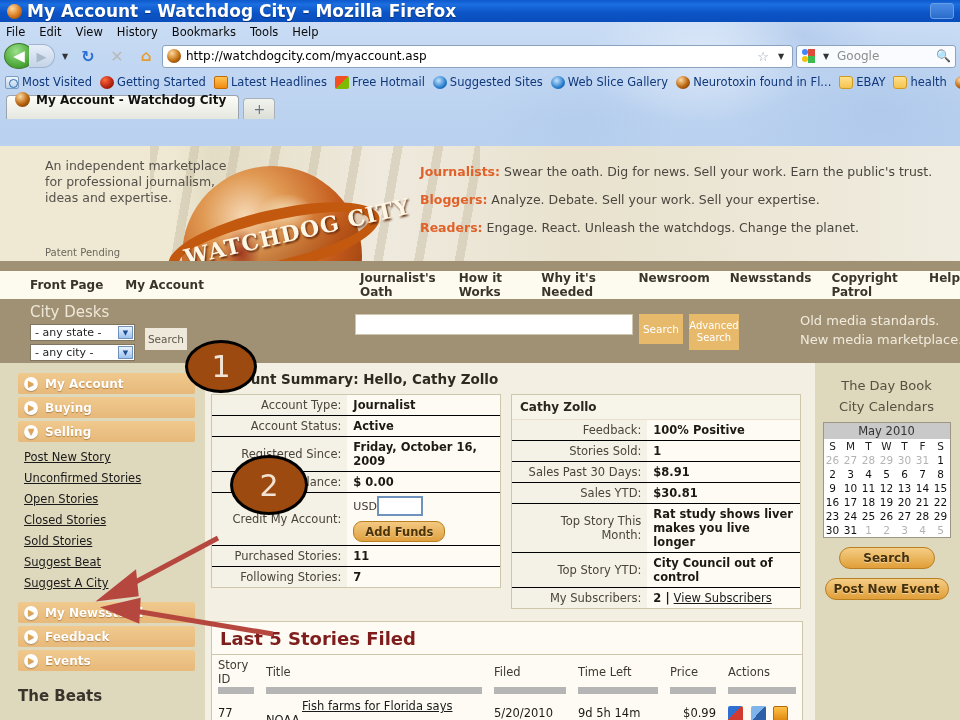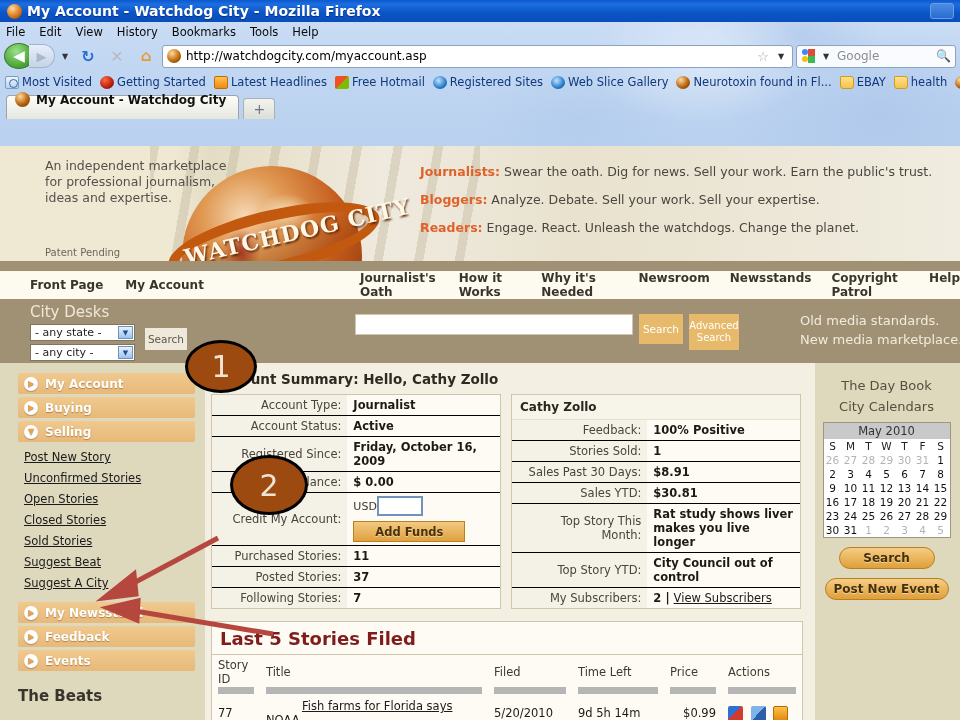--- a/index.html
+++ b/index.html
@@ -27,7 +27,7 @@
   .titlebar .tb-icon { width:15px; height:15px; border-radius:50%;
     background:radial-gradient(circle at 35% 30%, #ffd9a0, #d97b1e 55%, #7a3a06);
     margin:0 5px 0 3px; flex:0 0 auto; }
-  .titlebar .tb-text { font-weight:bold; font-size:14px; white-space:nowrap;
+  .titlebar .tb-text { font-weight:bold; font-size:17px; white-space:nowrap;
     text-shadow:0 1px 1px rgba(0,0,0,.4); }
   .tb-btns { margin-left:auto; display:flex; gap:2px; padding-right:2px;}
   .tb-btn { width:24px; height:16px; border:1px solid #6a9de8; border-radius:3px;

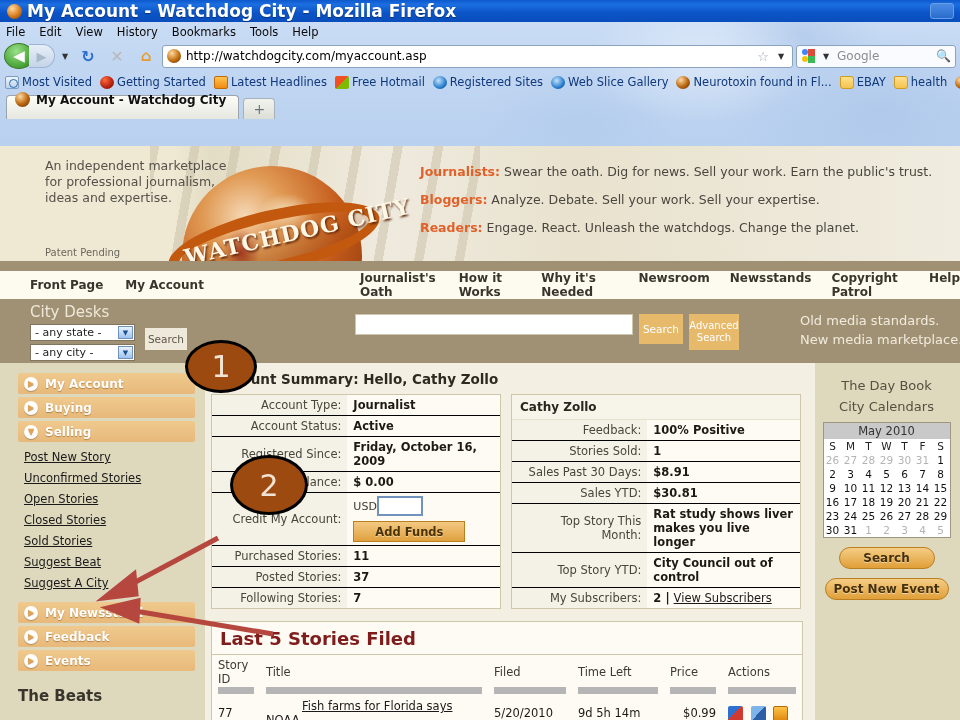--- a/index.html
+++ b/index.html
@@ -301,7 +301,7 @@
     </div>
     <div class="bm">
       <span class="bm-ico ico-ie"></span>
-      <span>Registered Sites</span>
+      <span>Suggested Sites</span>
     </div>
     <div class="bm">
       <span class="bm-ico ico-ie"></span>

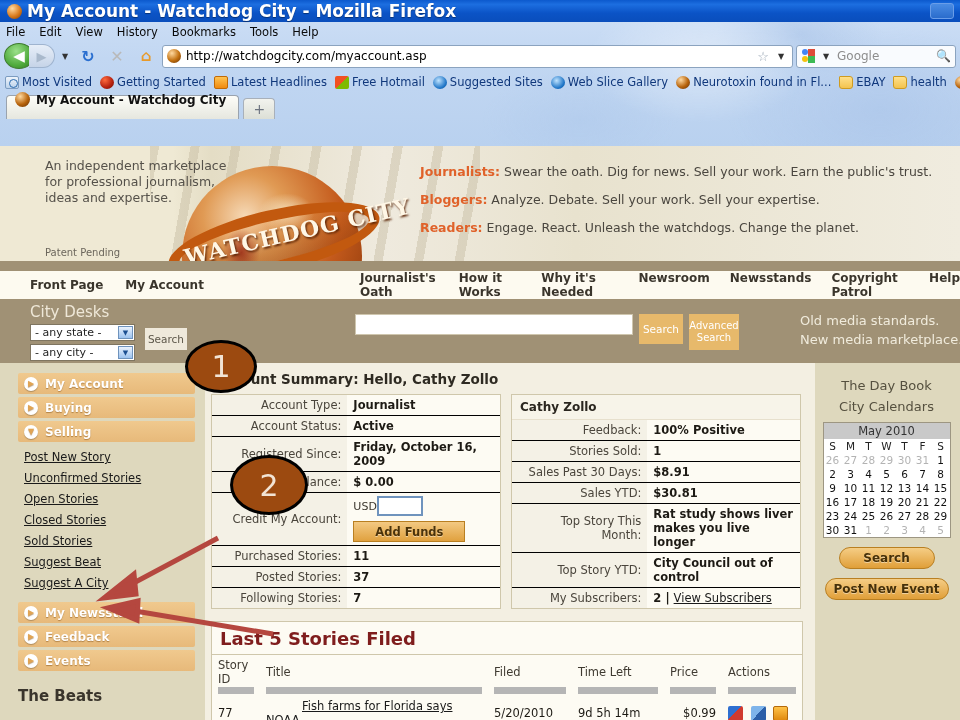--- a/index.html
+++ b/index.html
@@ -183,7 +183,7 @@
   .usd-row { display:flex; align-items:center; font-weight:normal; }
   .usd-row .lbl { color:#3d382f; font-size:11px; }
   .usd-input { width:46px; height:20px; background:#fff; border:2px solid #6f93bd; }
-  .btn-addfunds { margin-top:5px; width:112px; height:21px; border-radius:0;
+  .btn-addfunds { margin-top:5px; width:92px; height:21px; border-radius:9px;
     background:linear-gradient(180deg,#f3c982,#e0a13f); border:1px solid #b97f21;
     color:#4a3209; font-weight:bold; font-size:11.5px; display:flex; align-items:center;
     justify-content:center; text-shadow:0 1px 0 rgba(255,255,255,.45); }

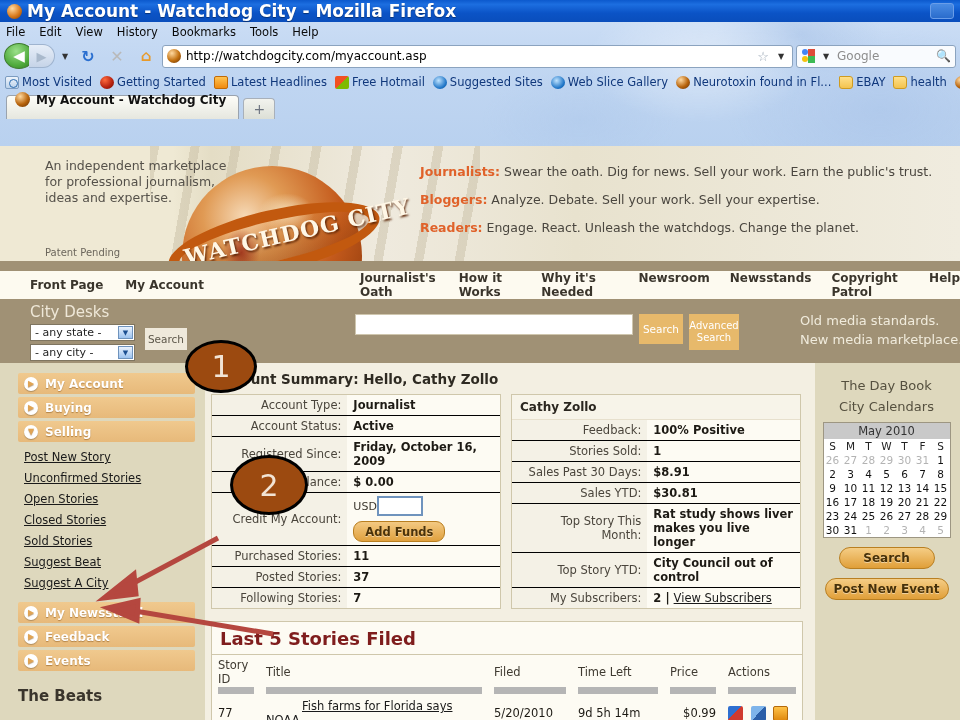--- a/index.html
+++ b/index.html
@@ -490,10 +490,6 @@
             <tr>
               <td class="k">Purchased Stories:</td>
               <td class="v">11</td>
-            </tr>
-            <tr>
-              <td class="k">Posted Stories:</td>
-              <td class="v">37</td>
             </tr>
             <tr>
               <td class="k">Following Stories:</td>

